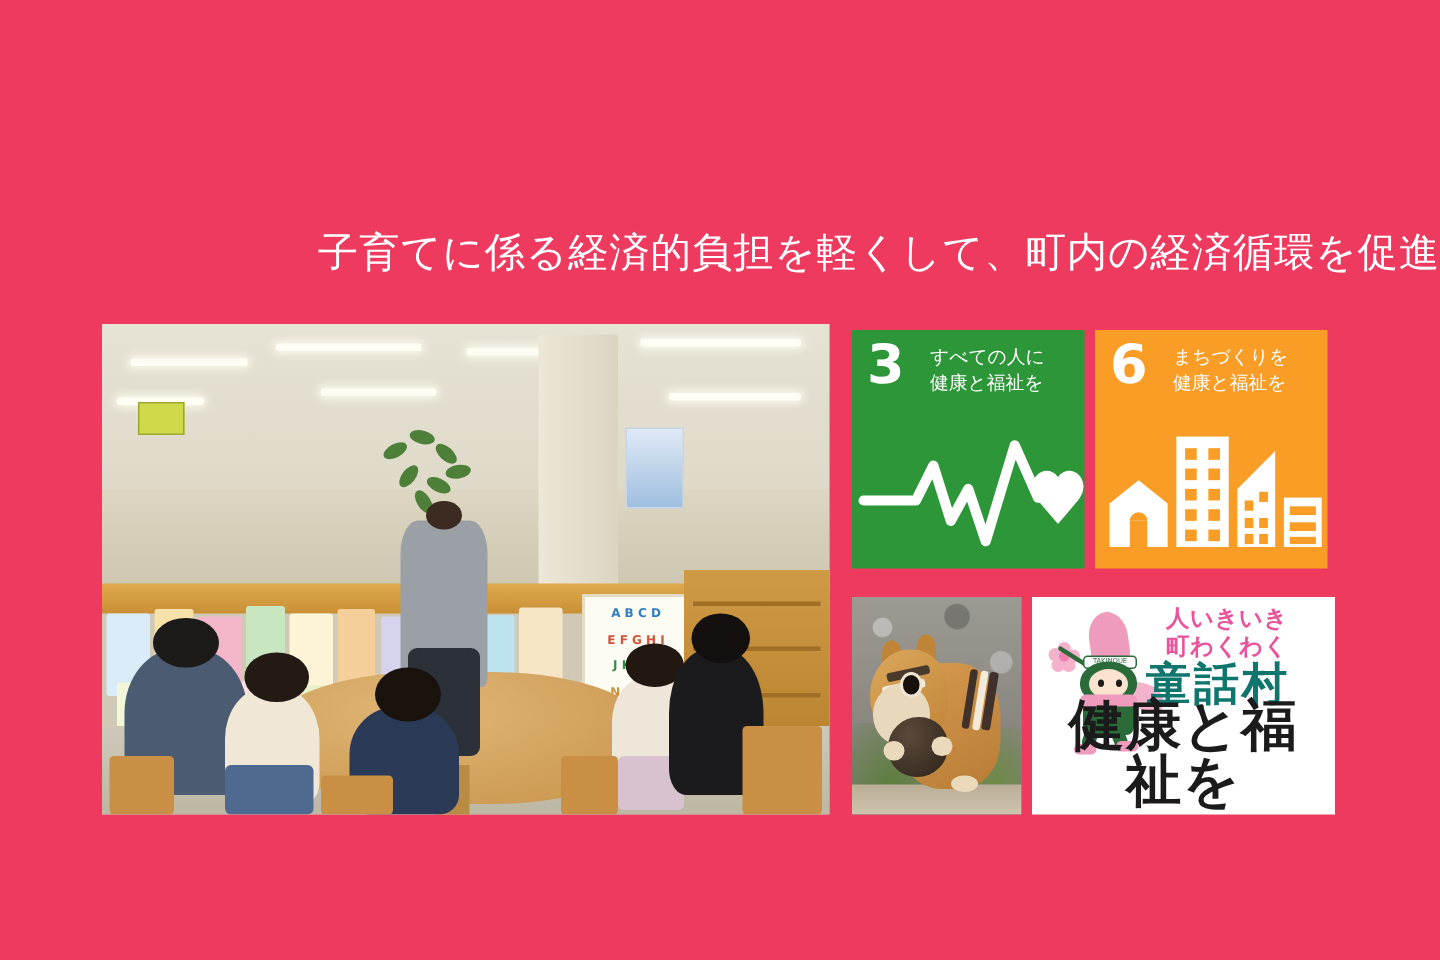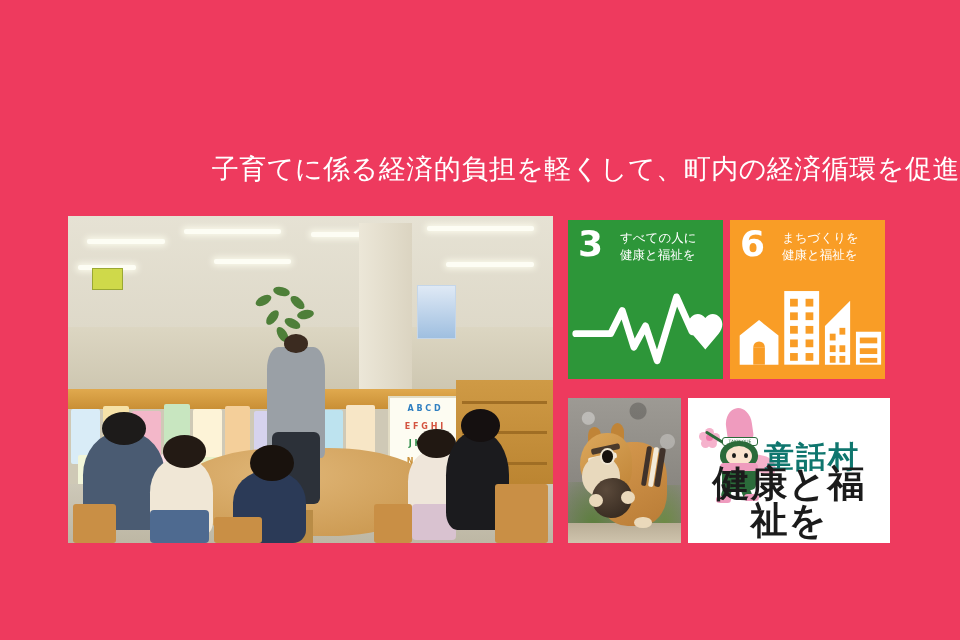--- a/index.html
+++ b/index.html
@@ -372,6 +372,10 @@
       <div class="m-boot" style="left:44px;top:86px;width:15px;height:7px;"></div>
     </div>
 
+    <div class="logo-copy">
+      <div>人いきいき</div>
+      <div>町わくわく</div>
+    </div>
     <div class="logo-dowa">童話村</div>
     <div class="logo-name">健康と福祉を</div>
   </div>

